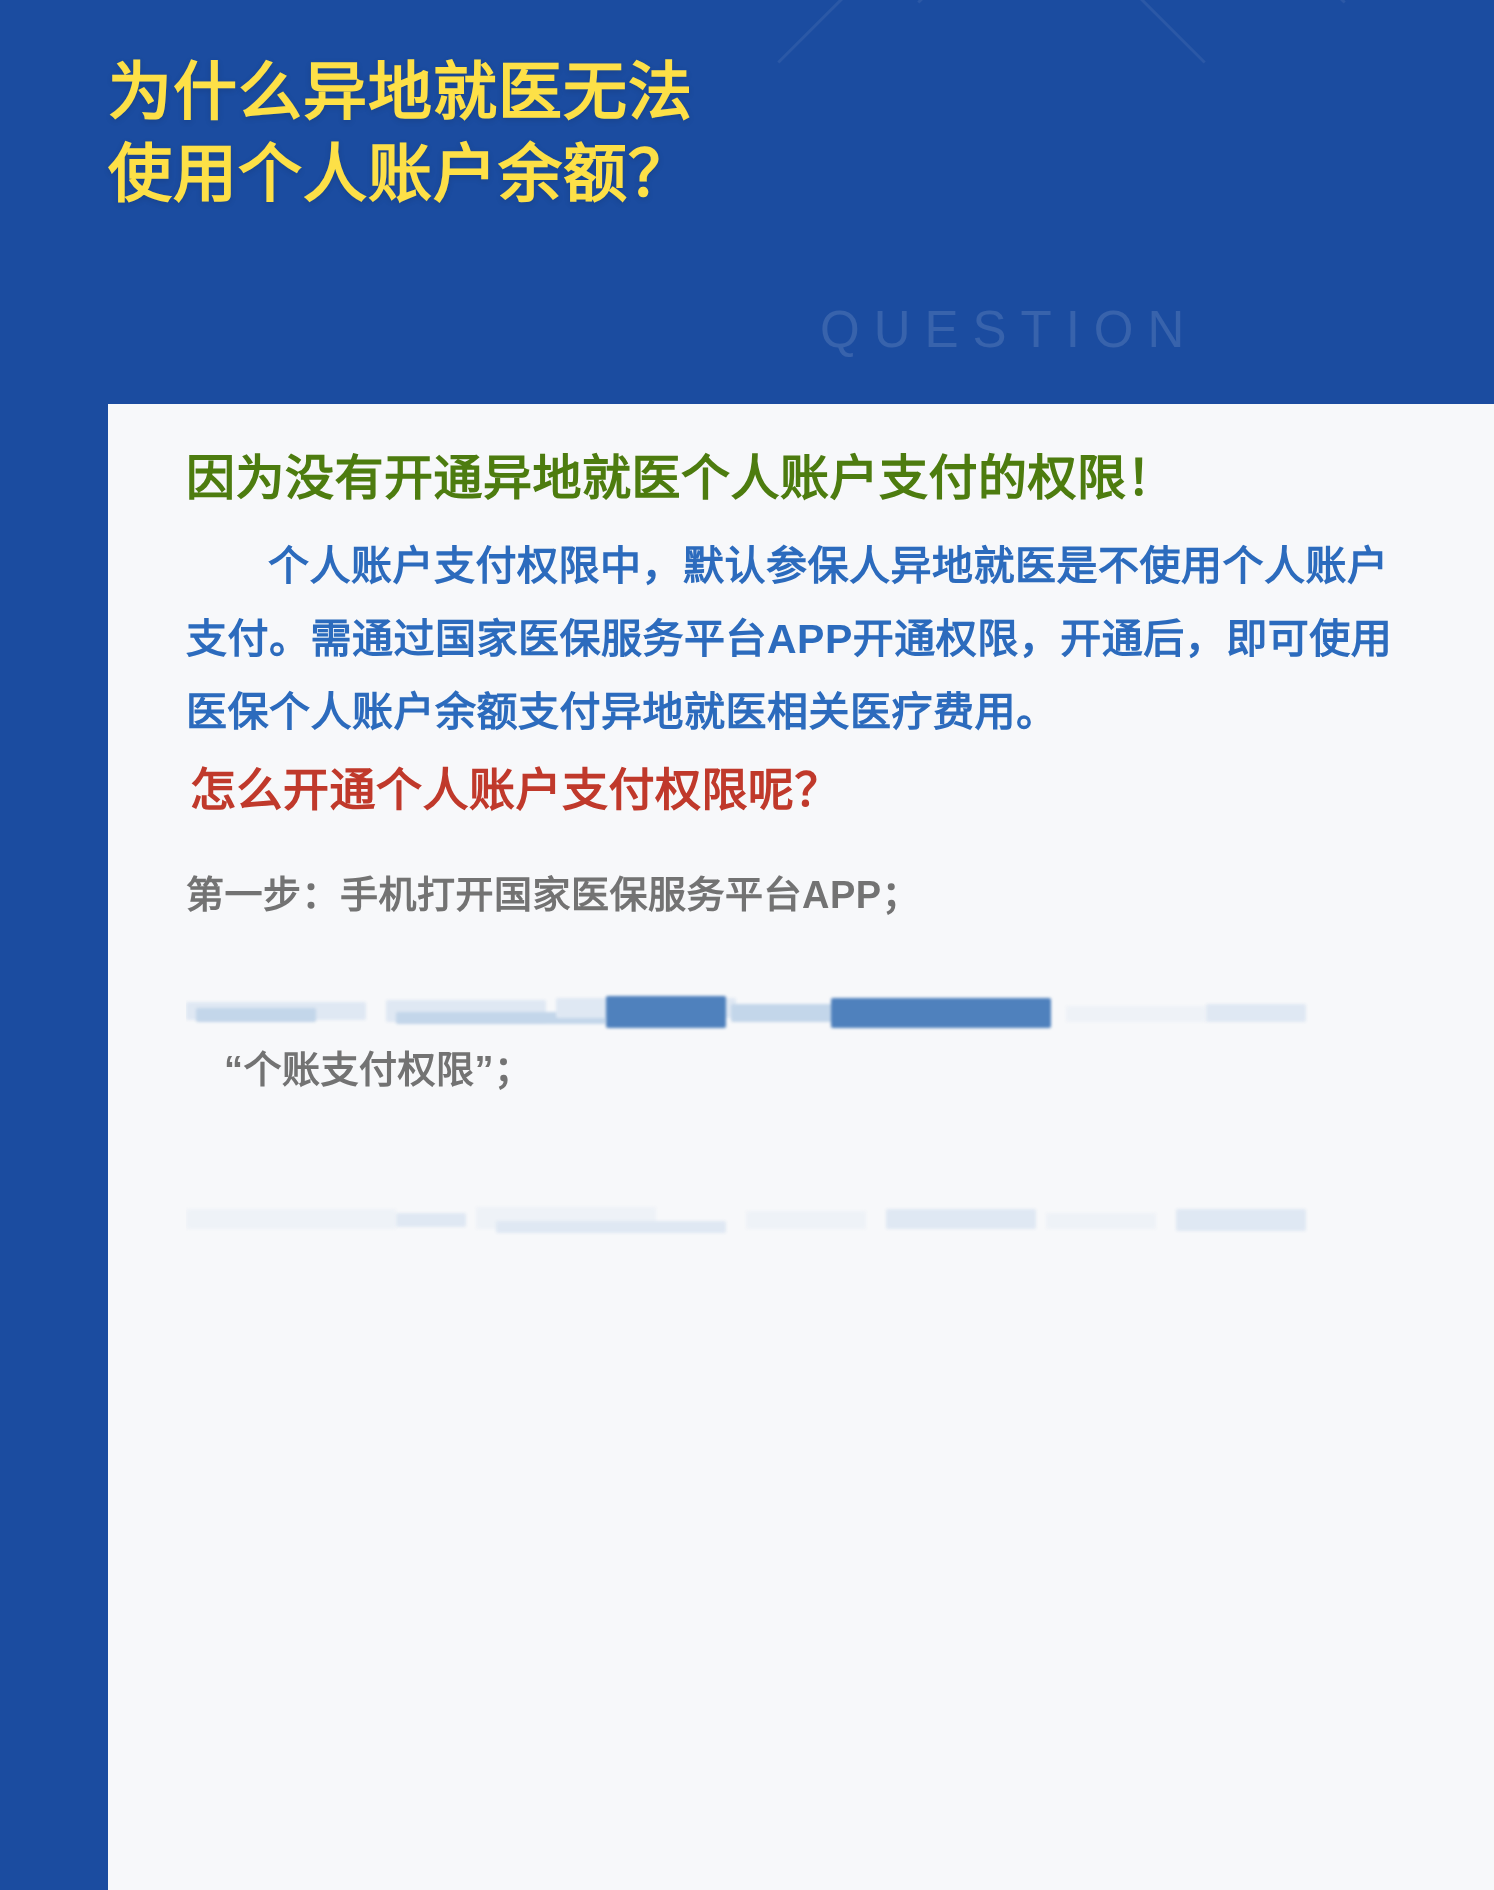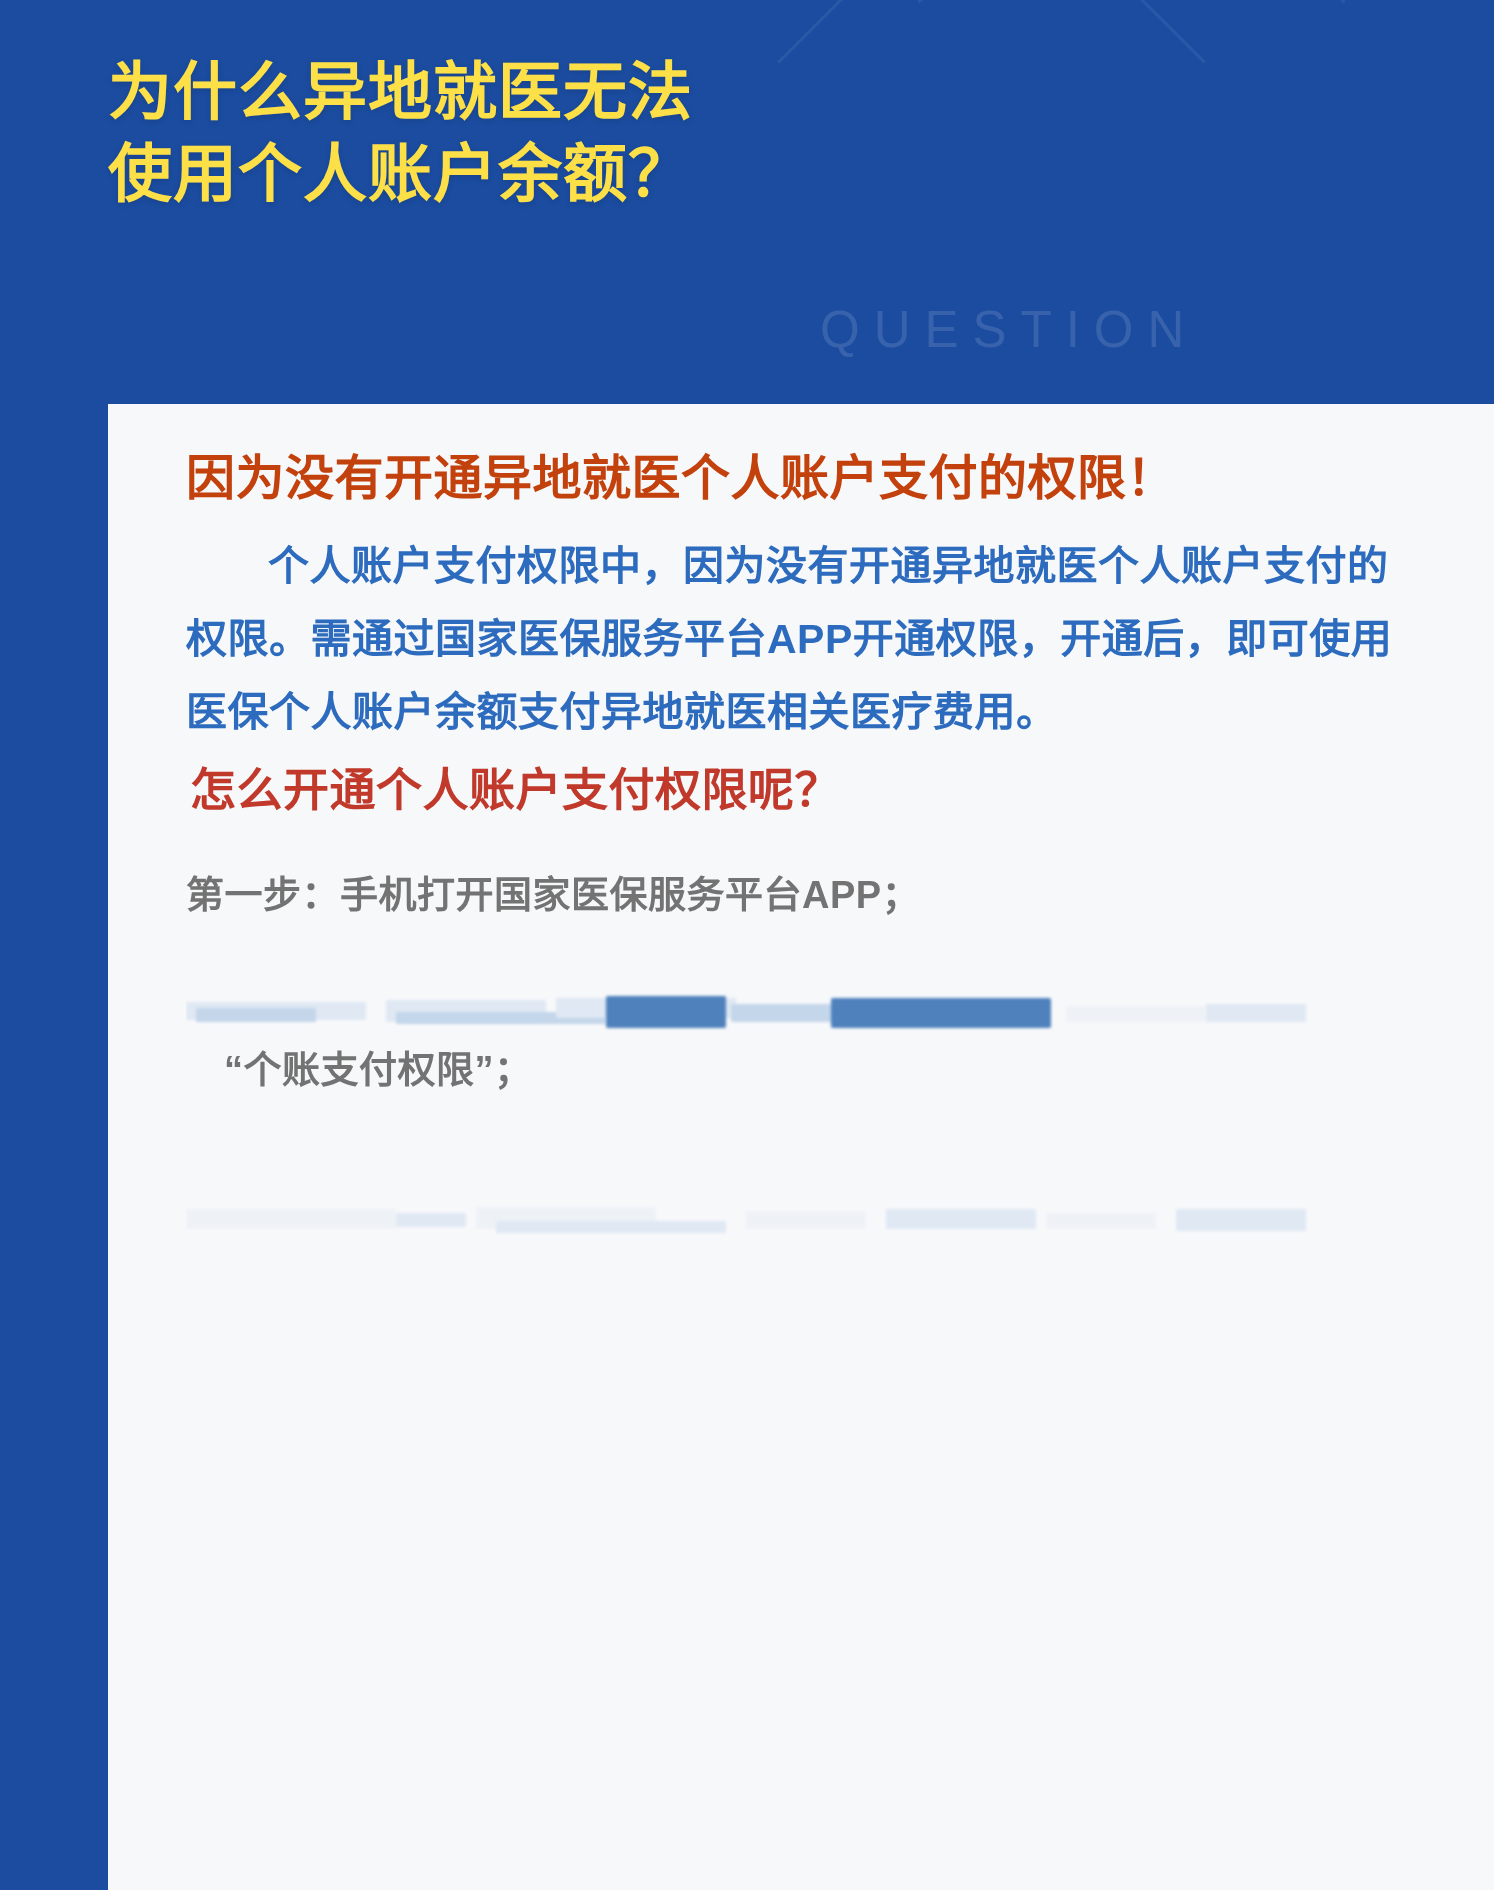--- a/index.html
+++ b/index.html
@@ -77,7 +77,7 @@
   }
 
   .q-answer {
-    color: #c2410c;
+    color: #4d7c0f;
     font-size: 49px;
     font-weight: 700;
     line-height: 1.34;

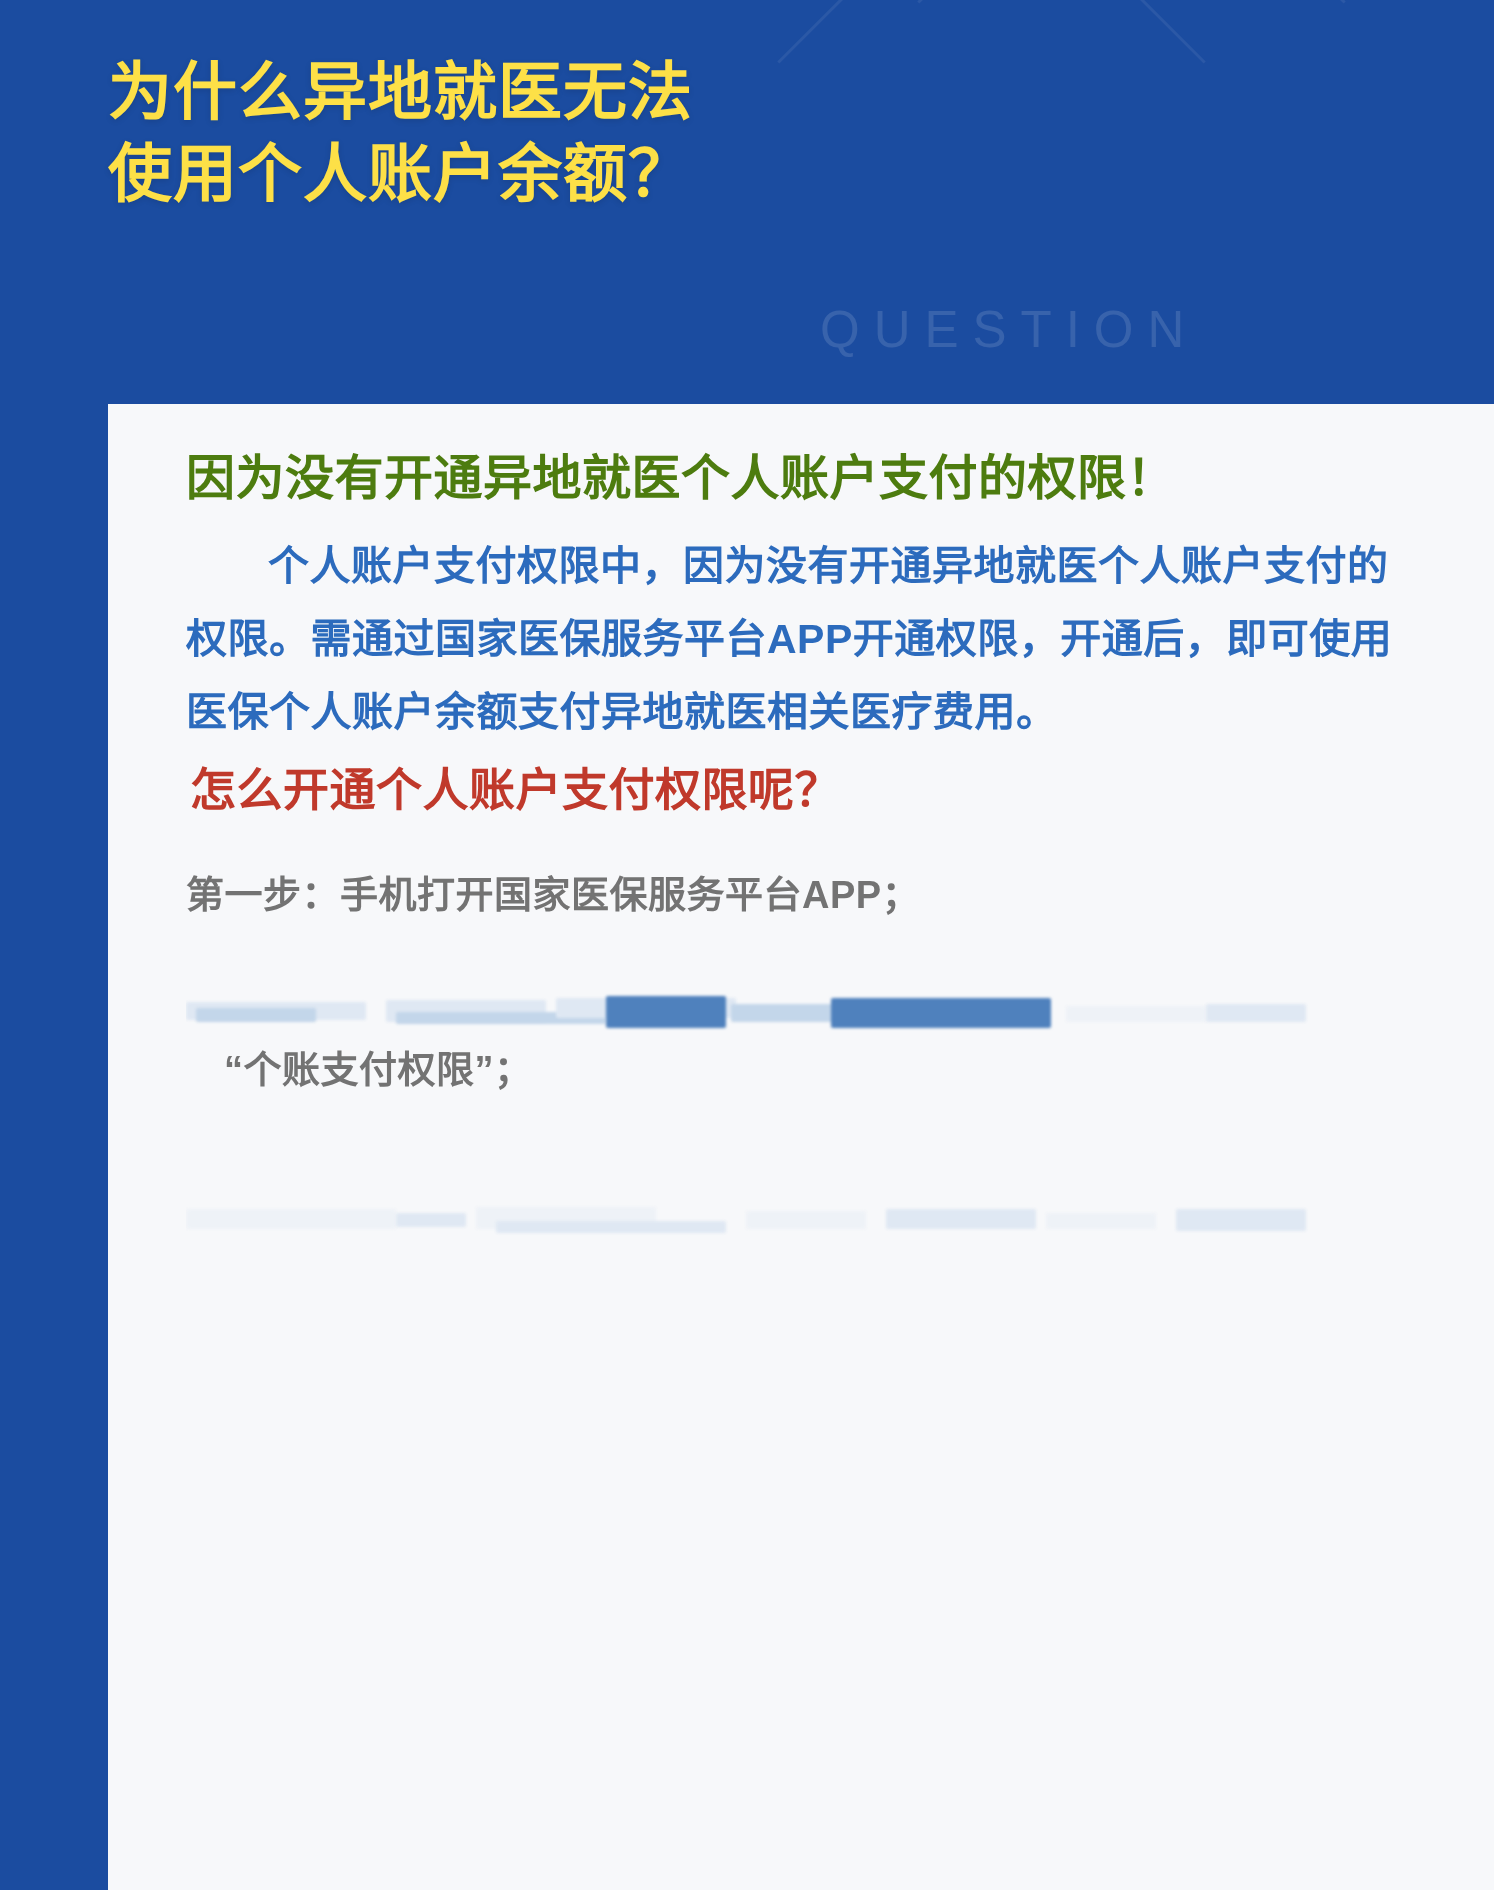--- a/index.html
+++ b/index.html
@@ -159,7 +159,7 @@
 
   <p class="q-answer">因为没有开通异地就医个人账户支付的权限！</p>
 
-  <p class="body-text">个人账户支付权限中，因为没有开通异地就医个人账户支付的权限。需通过国家医保服务平台APP开通权限，开通后，即可使用医保个人账户余额支付异地就医相关医疗费用。</p>
+  <p class="body-text">个人账户支付权限中，默认参保人异地就医是不使用个人账户支付。需通过国家医保服务平台APP开通权限，开通后，即可使用医保个人账户余额支付异地就医相关医疗费用。</p>
 
   <p class="q-sub">怎么开通个人账户支付权限呢？</p>
 

